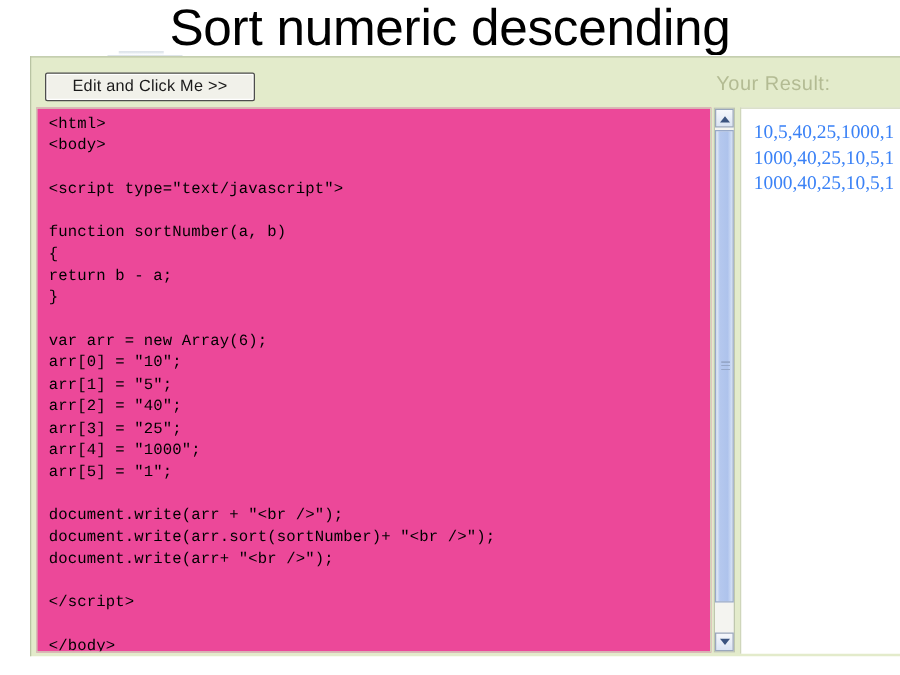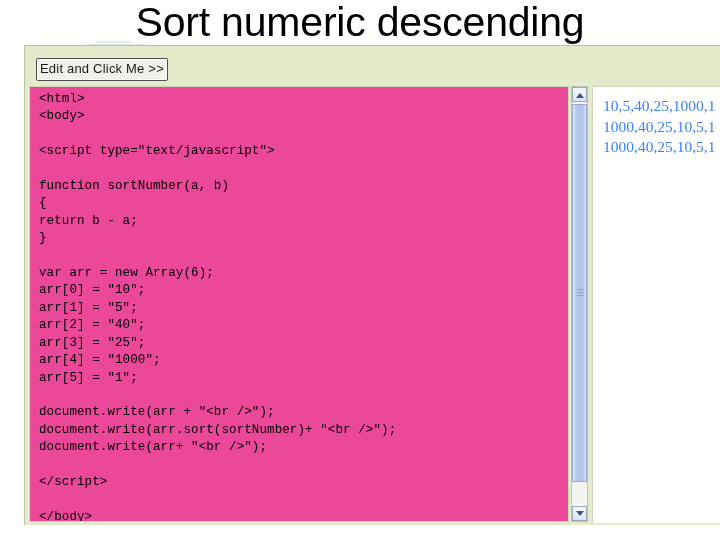--- a/index.html
+++ b/index.html
@@ -71,7 +71,7 @@
     left: 11px;
     top: 12px;
     height: 21px;
-    padding: 0 3px;
+    padding: 0 21px;
     background: #f1f1ea;
     border: 1px solid #4d4d4d;
     border-radius: 2px;

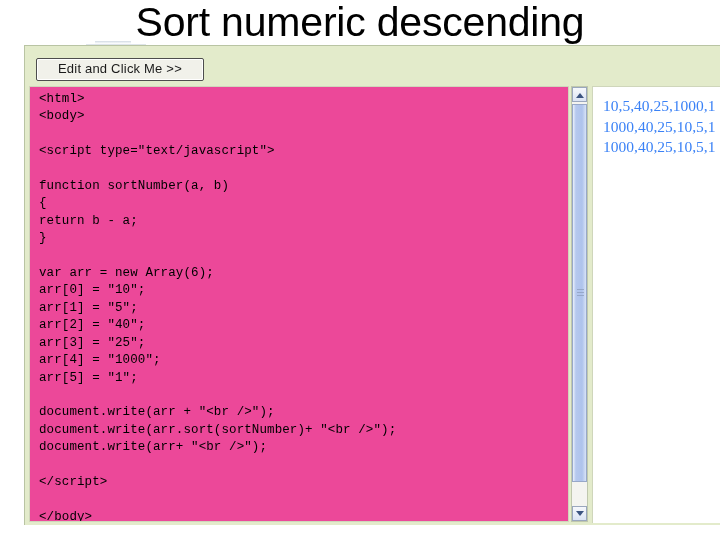--- a/index.html
+++ b/index.html
@@ -222,6 +222,7 @@
 
   <div id="edit-button">Edit and Click Me &gt;&gt;</div>
 
+  <div id="result-label">Your Result:</div>
 
   <div id="code-area">
     <pre id="code-text">&lt;html&gt;

